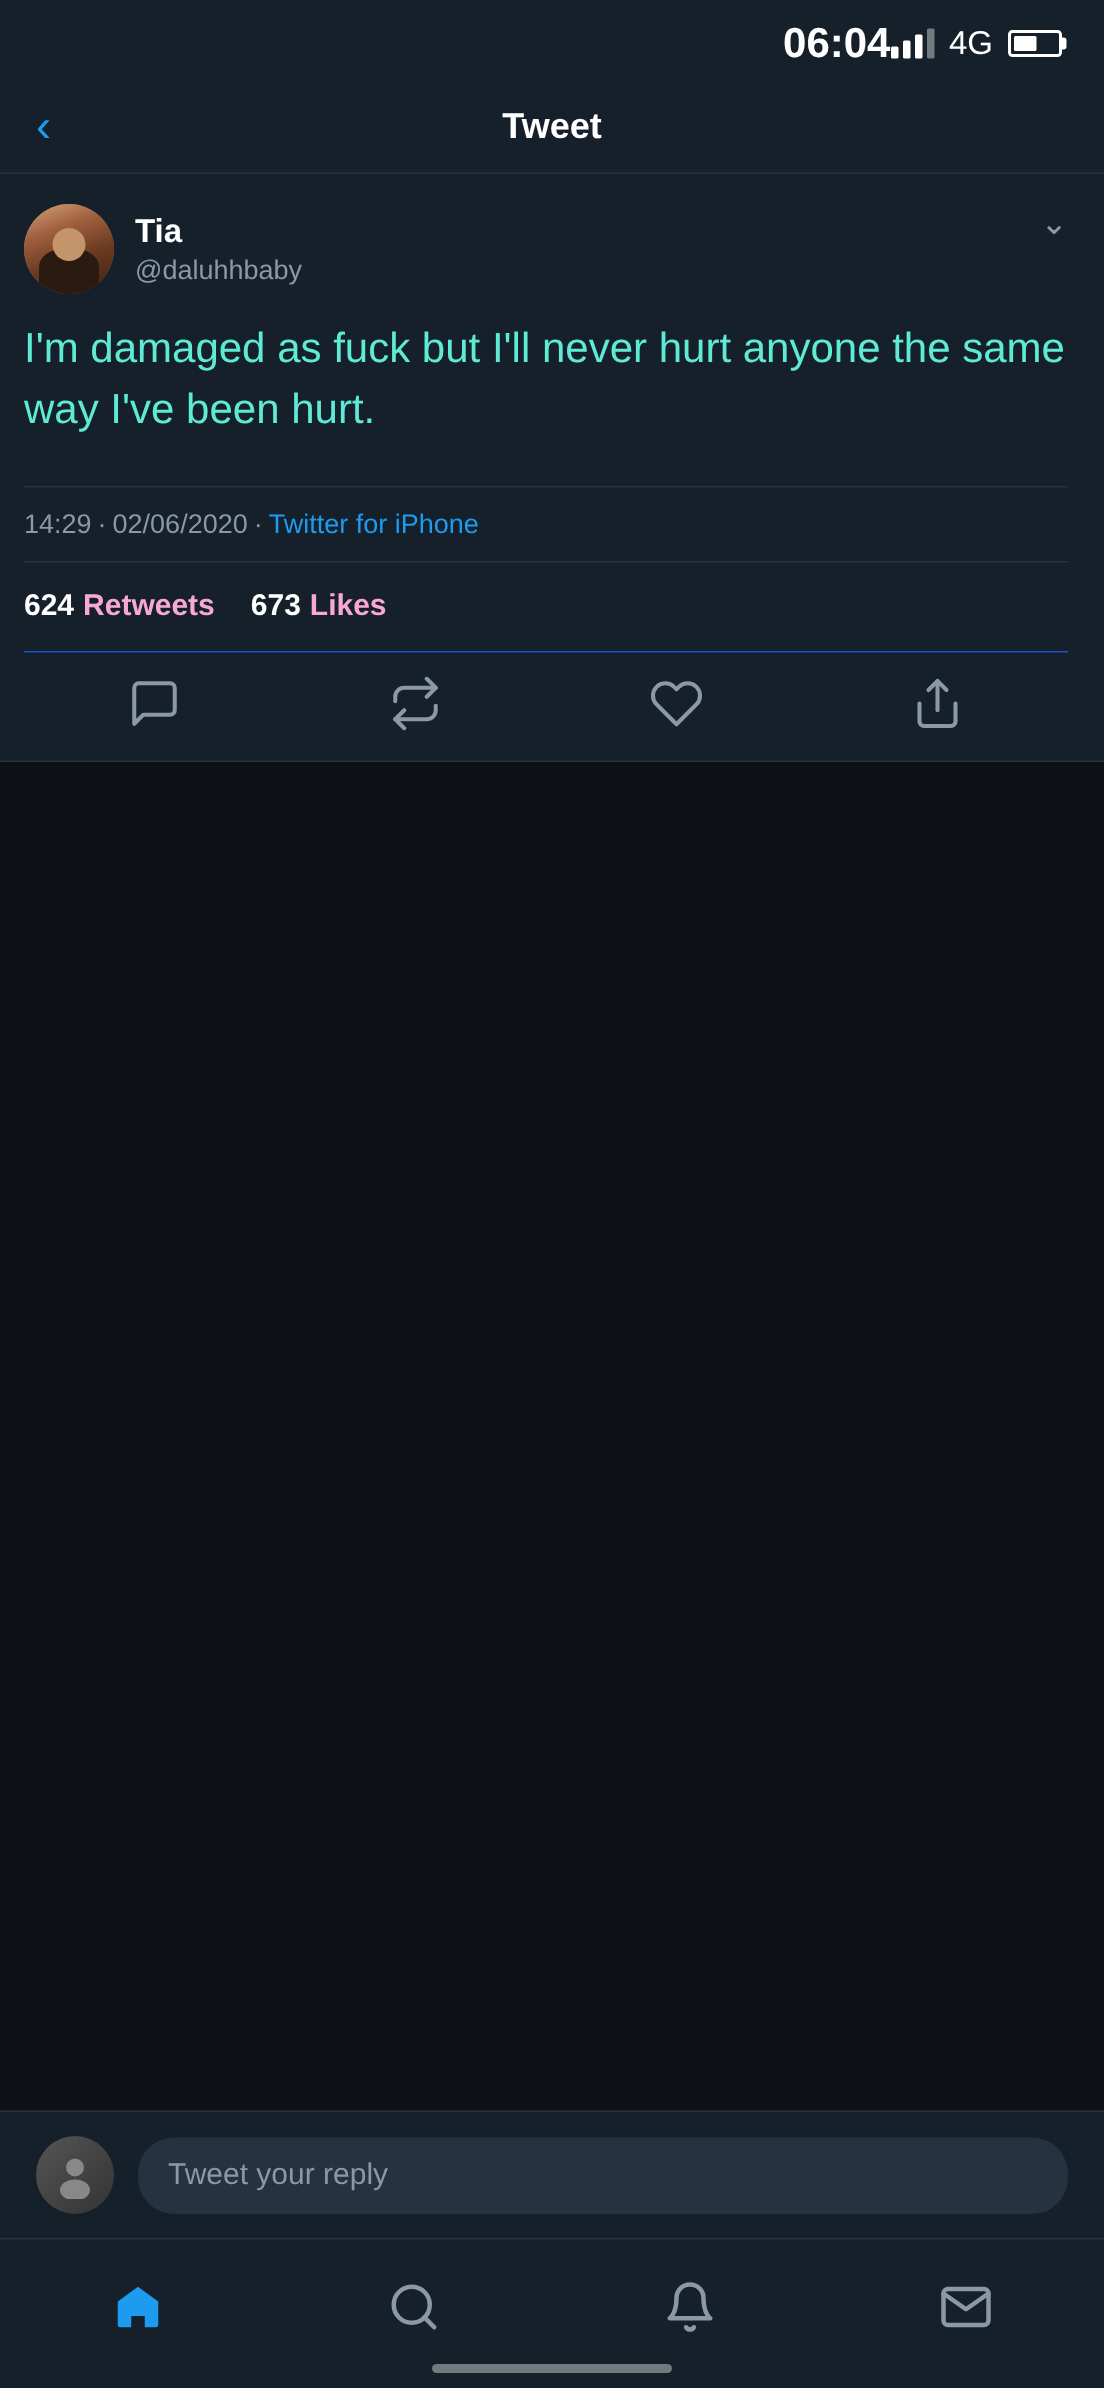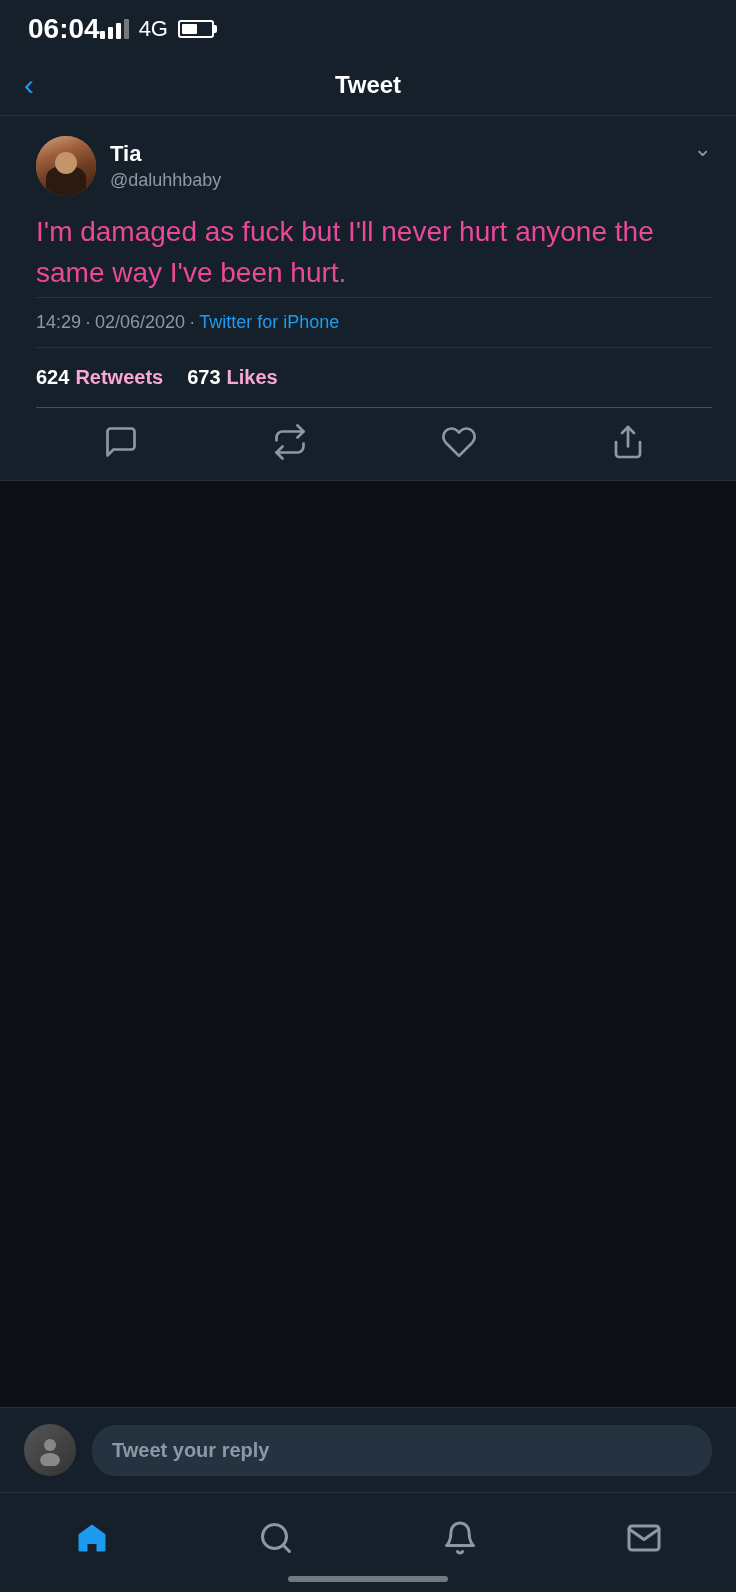--- a/index.html
+++ b/index.html
@@ -18,7 +18,7 @@
     
     .status-bar {
       display: flex;
-      justify-content: flex-start;
+      justify-content: flex-end;
       align-items: center;
       padding: 14px 28px 10px 28px;
       background-color: #15202b;

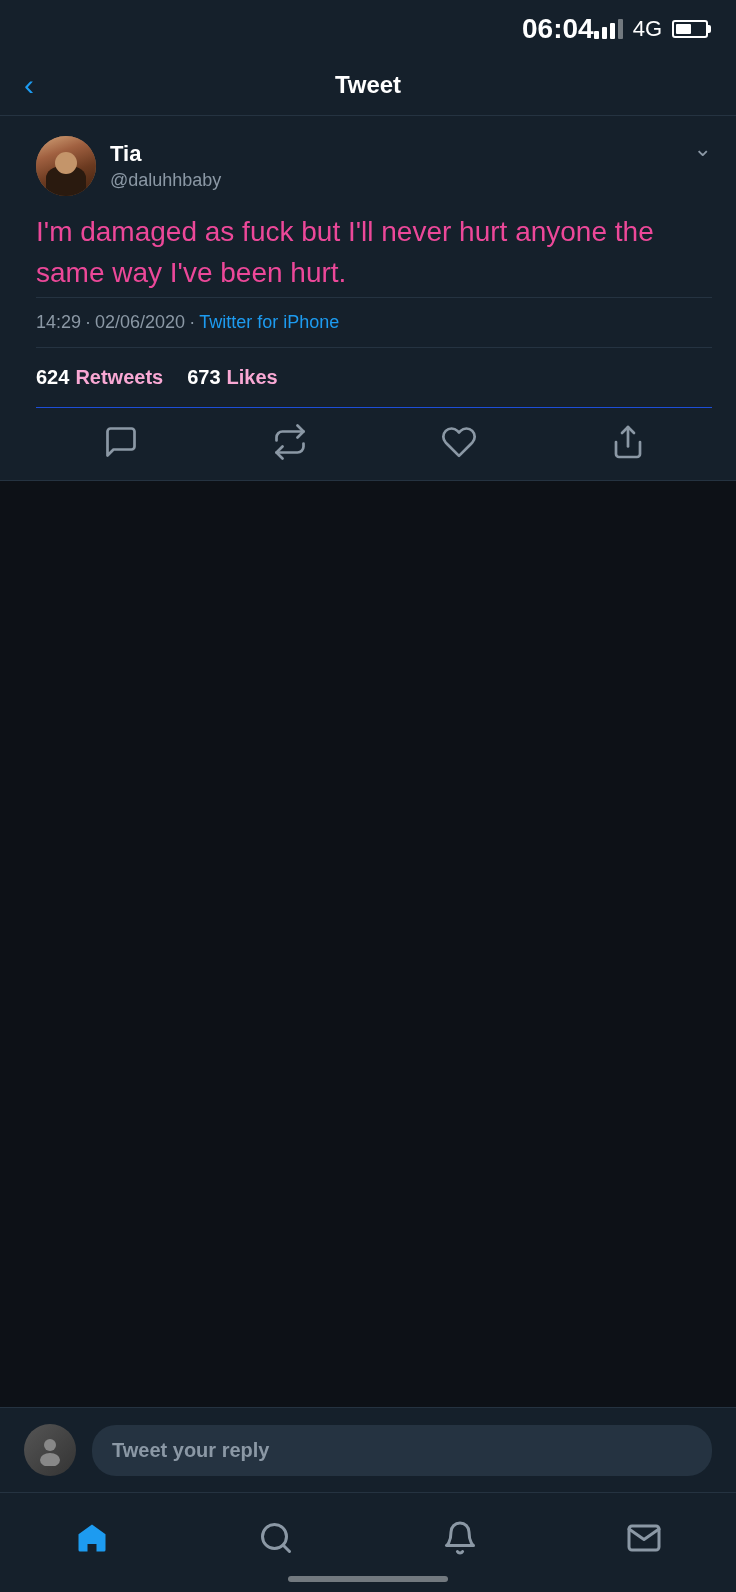--- a/index.html
+++ b/index.html
@@ -120,7 +120,7 @@
     
     .tweet-card {
       background-color: #15202b;
-      padding: 20px 24px 0 36px;
+      padding: 20px 24px 0 16px;
       border-bottom: 1px solid #253341;
     }
 

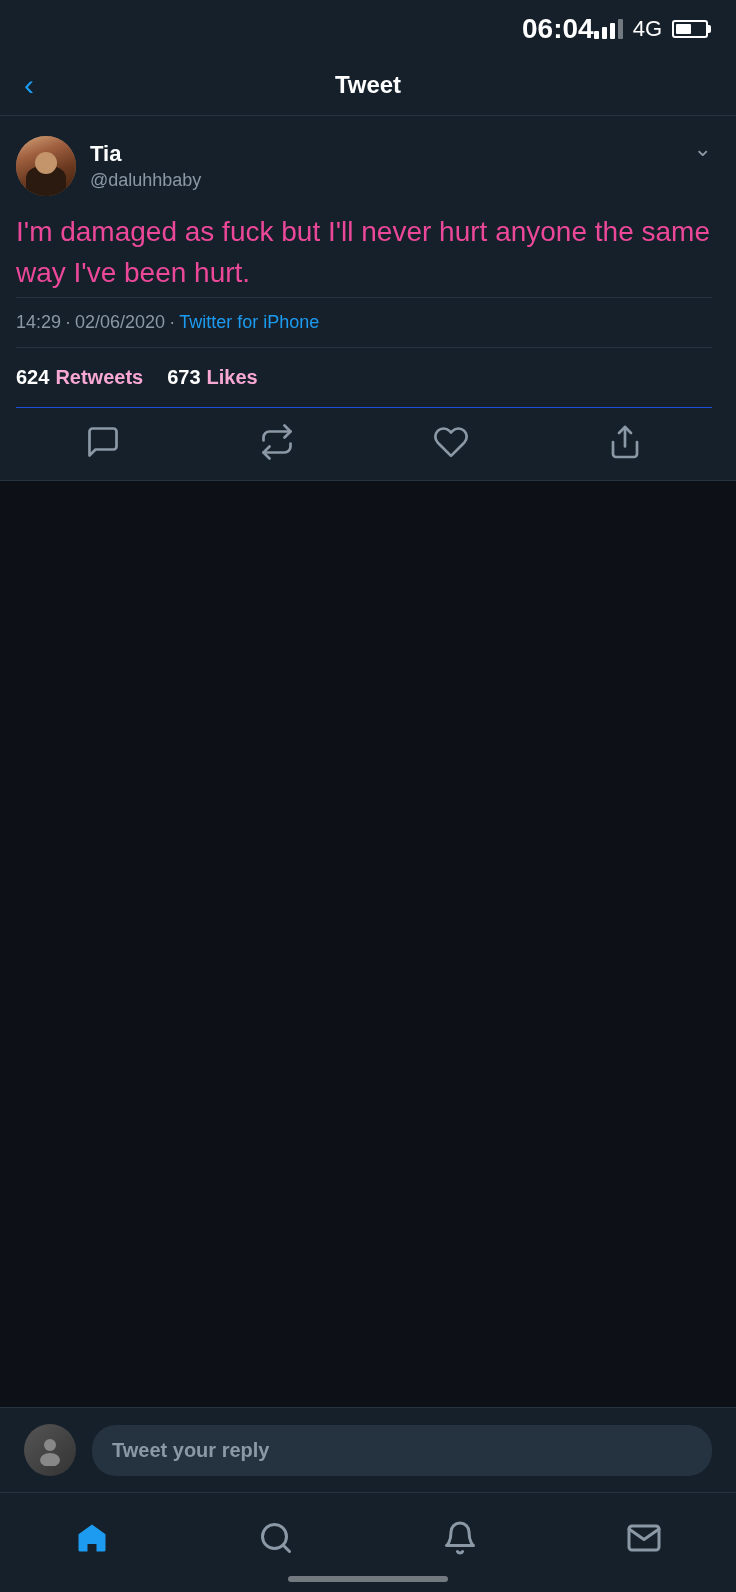--- a/index.html
+++ b/index.html
@@ -205,8 +205,8 @@
     .tweet-text {
       font-size: 28px;
       line-height: 1.45;
-      color: #ec4899;
-      margin-bottom: 4px;
+      color: #5eead4;
+      margin-bottom: 31px;
     }
 
     .tweet-meta {

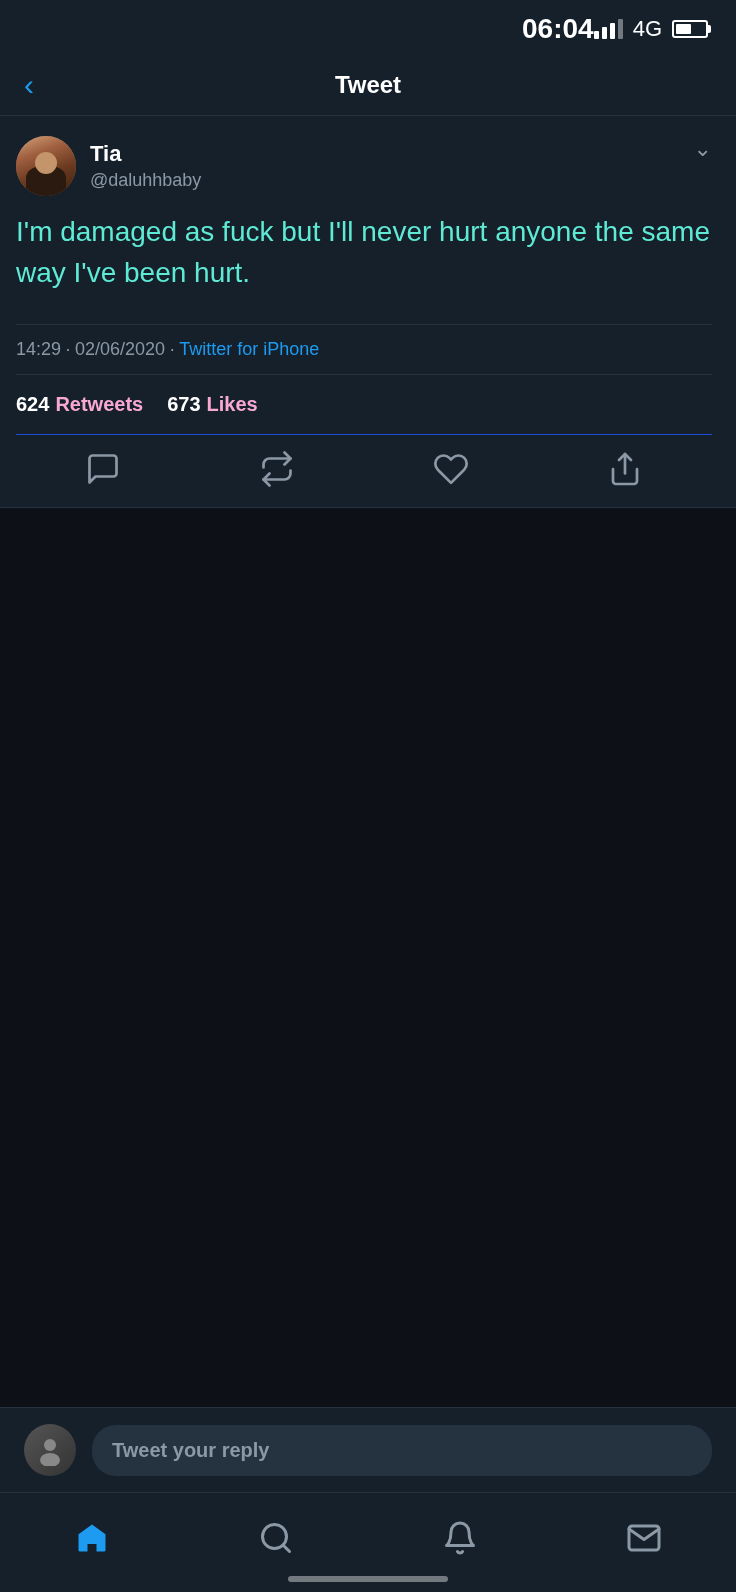--- a/index.html
+++ b/index.html
@@ -292,7 +292,6 @@
       align-items: center;
       gap: 16px;
       border-top: 1px solid #253341;
-      font-weight: bold;
     }
 
     .reply-avatar {

